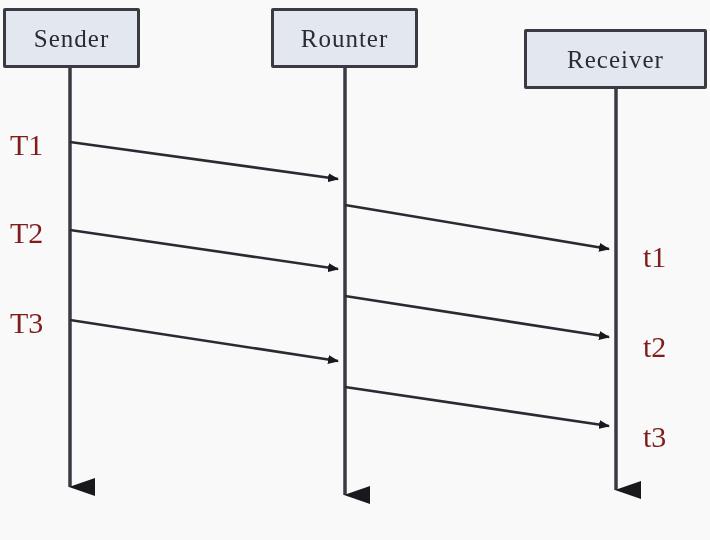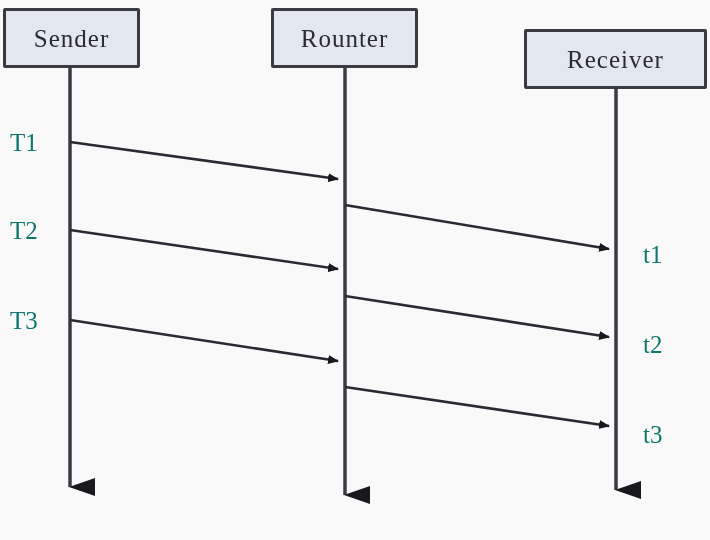--- a/index.html
+++ b/index.html
@@ -36,8 +36,8 @@
   .time-label {
     position: absolute;
     font-family: "Liberation Serif", "DejaVu Serif", serif;
-    font-size: 25px;
-    color: #0f766e;
+    font-size: 30px;
+    color: #7f1d1d;
     line-height: 1;
     white-space: nowrap;
   }

